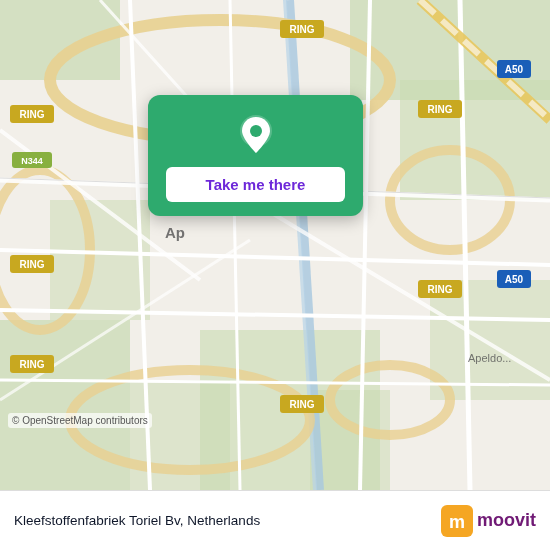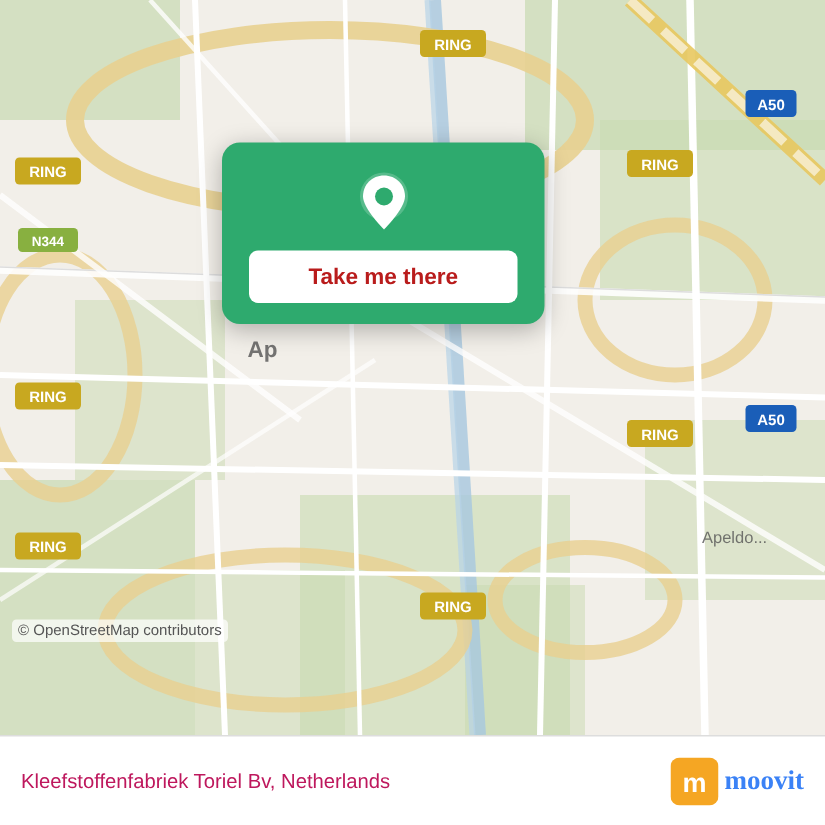--- a/index.html
+++ b/index.html
@@ -49,7 +49,7 @@
 
     .popup-card .take-me-btn {
       background: white;
-      color: #b91c1c;
+      color: #6d28d9;
       border: none;
       border-radius: 6px;
       padding: 9px 22px;

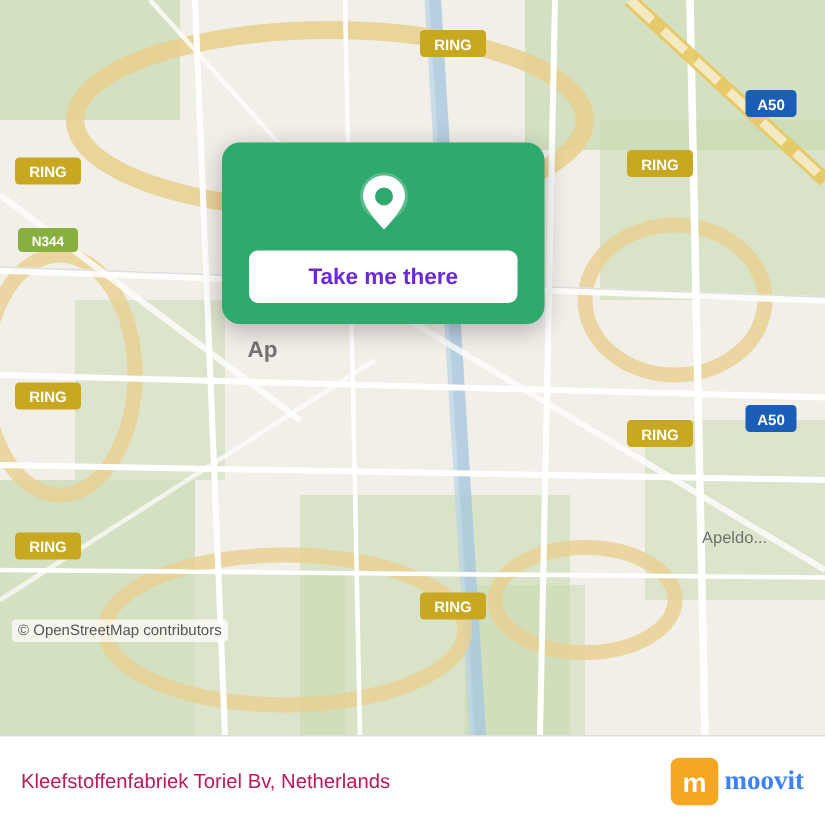--- a/index.html
+++ b/index.html
@@ -74,7 +74,7 @@
 
     #bottom-bar .location-name {
       font-size: 13.5px;
-      color: #be185d;
+      color: #0f172a;
       font-weight: 400;
     }
 

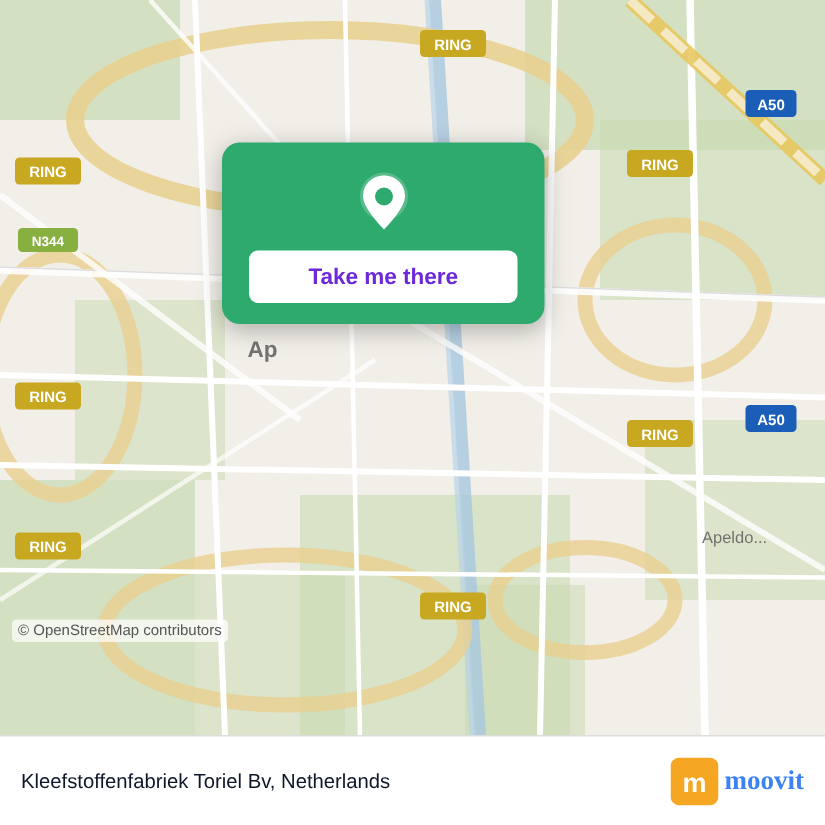--- a/index.html
+++ b/index.html
@@ -92,8 +92,7 @@
     #bottom-bar .moovit-logo .moovit-text {
       font-size: 18px;
       font-weight: 700;
-      color: #3b82f6;
-      font-family: Liberation Serif, serif;
+      color: #701a75;
     }
 
     .osm-credit {

